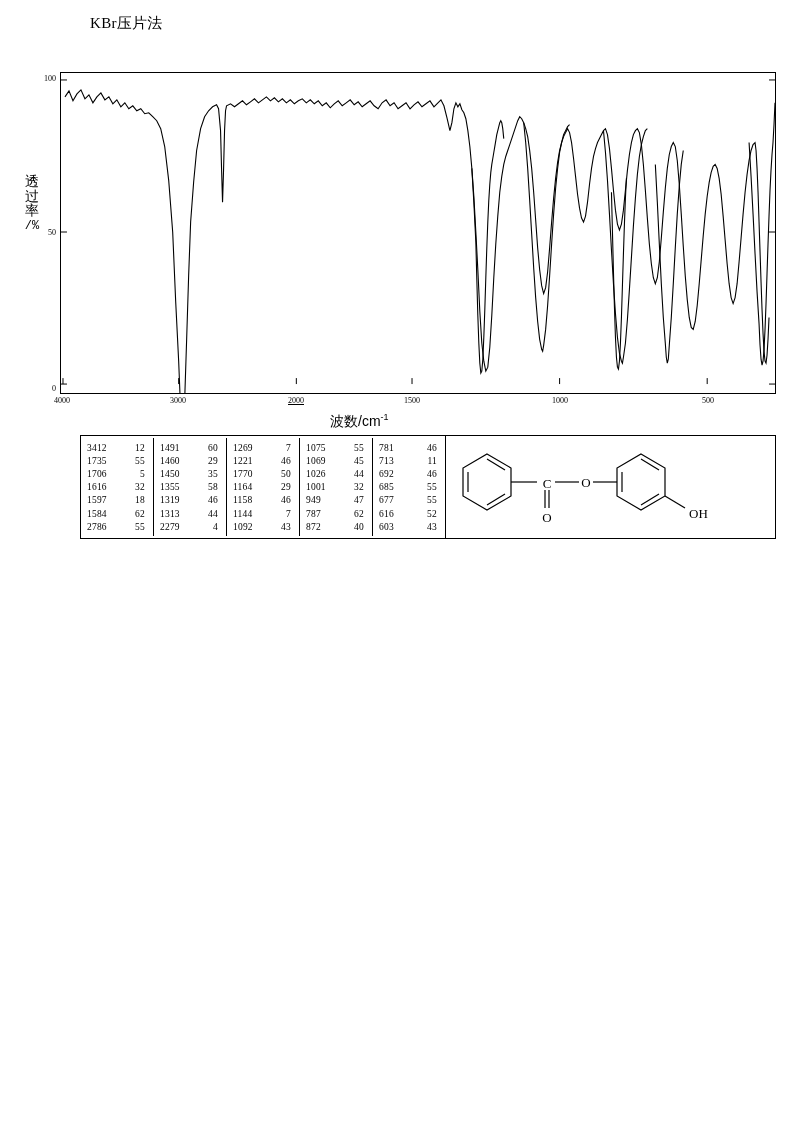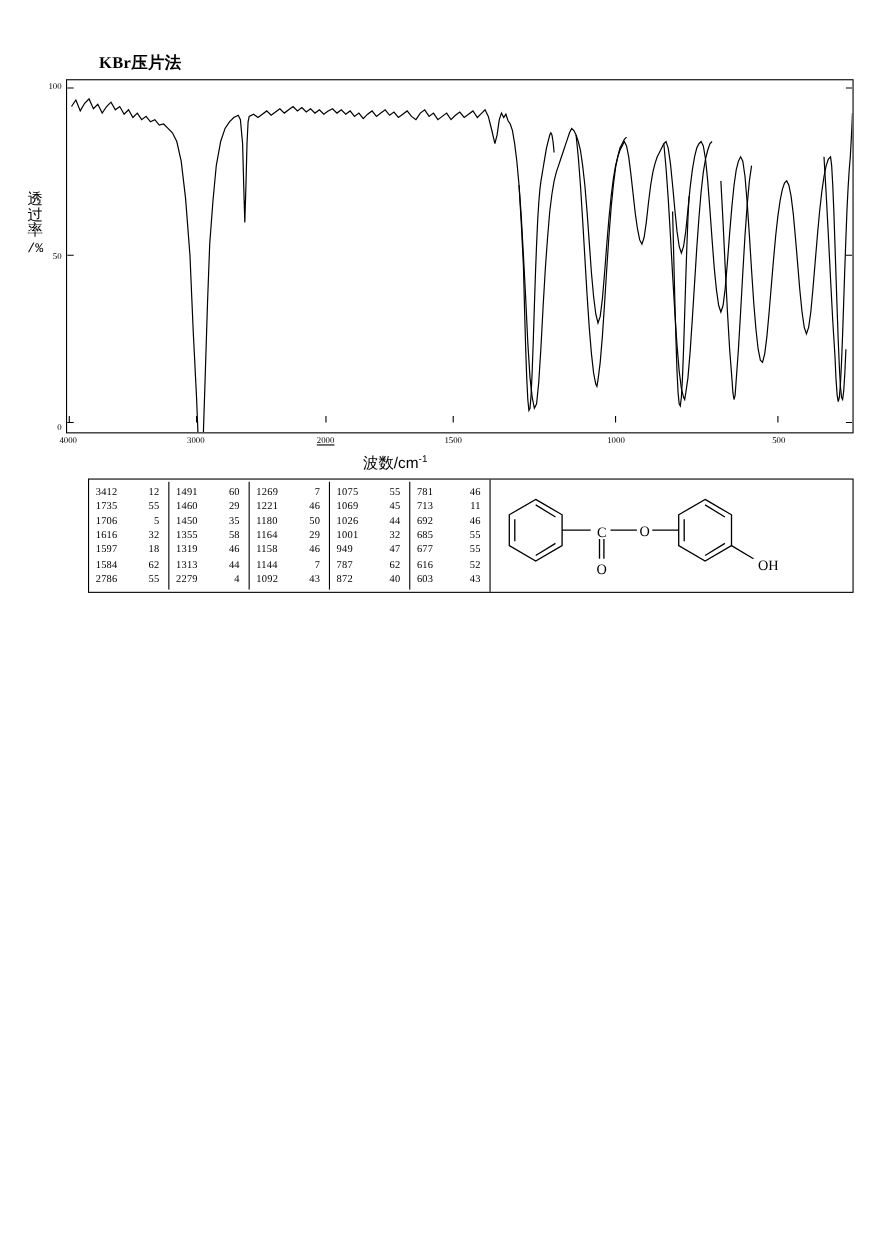--- a/index.html
+++ b/index.html
@@ -23,11 +23,10 @@
   .method-label {
     position: absolute;
     left: 90px;
-    top: 48px;
+    top: 14px;
     font-size: 15px;
     font-family: "Liberation Serif", serif;
     letter-spacing: 0.3px;
-    font-weight: bold;
   }
   
   #plot-area {

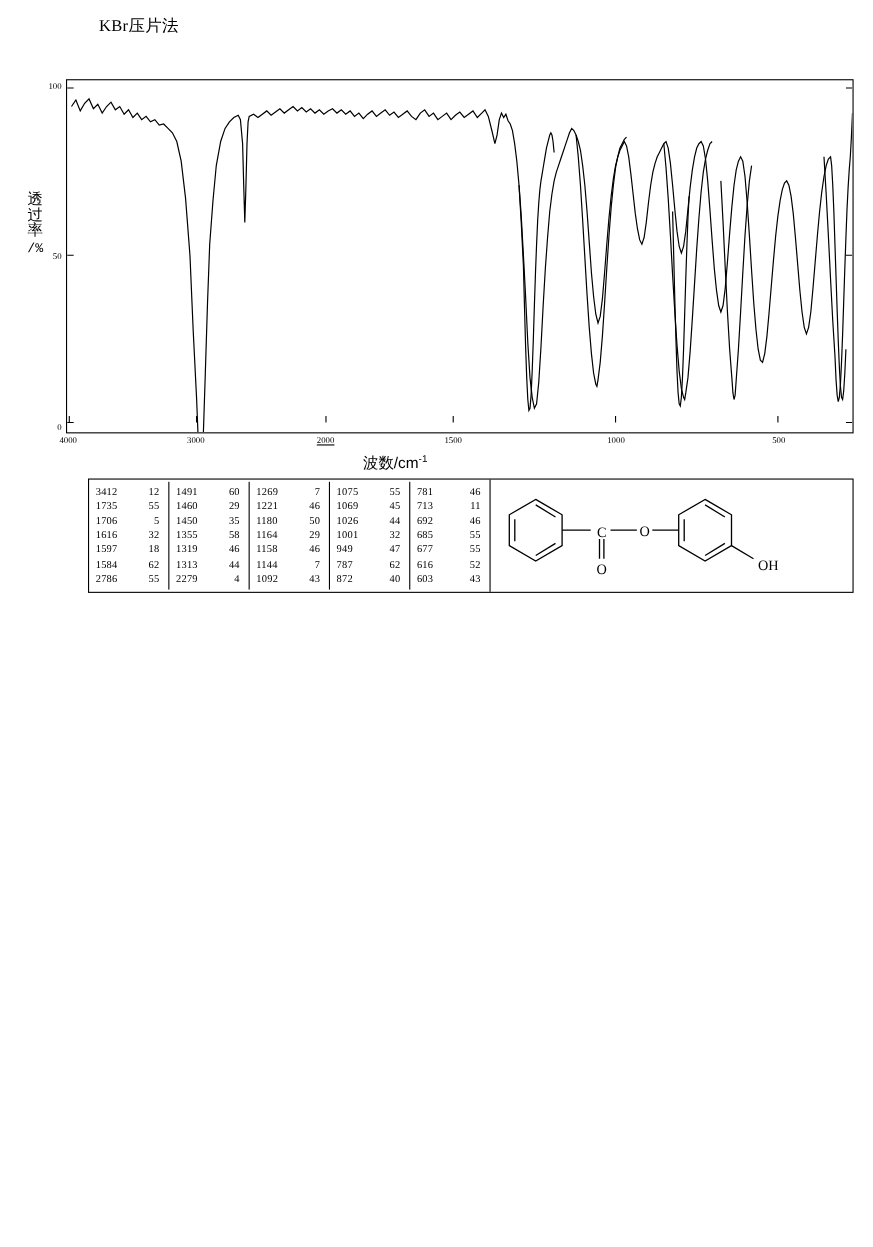--- a/index.html
+++ b/index.html
@@ -274,7 +274,7 @@
             <span class="peak-val">46</span>
           </div>
         <div class="peak-row">
-            <span class="peak-wn">1180</span>
+            <span class="peak-wn">1770</span>
             <span class="peak-val">50</span>
           </div>
         <div class="peak-row">

